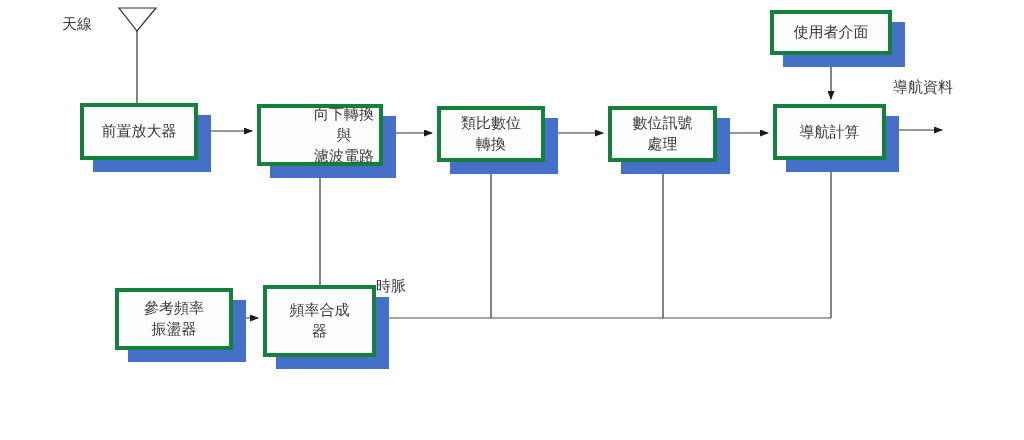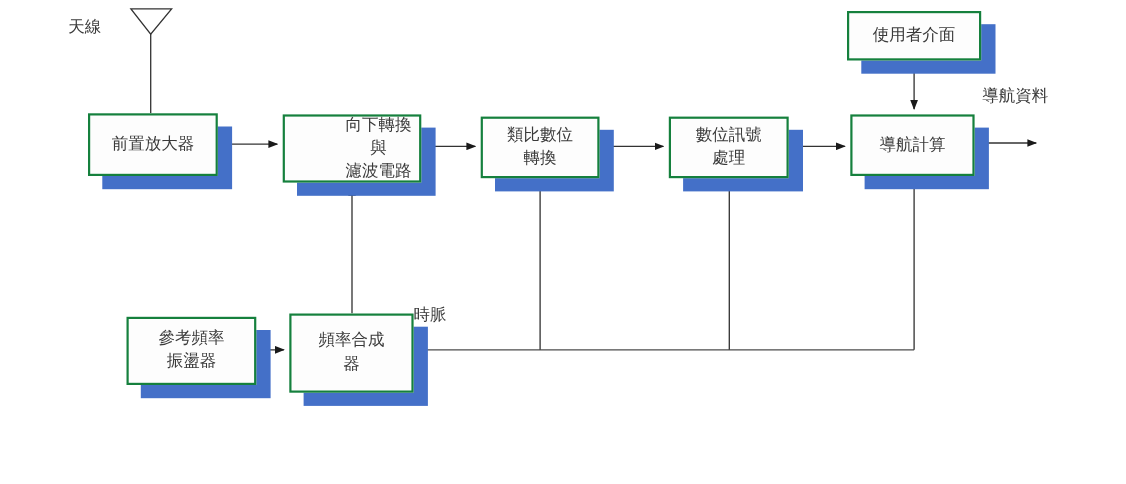--- a/index.html
+++ b/index.html
@@ -14,7 +14,7 @@
   .box {
     position: absolute;
     background: #fdfdfd;
-    border: 2px solid #15803d;
+    border: 4px solid #15803d;
     box-shadow: 13px 12px 0 #4470c8;
     display: flex;
     flex-direction: column;

